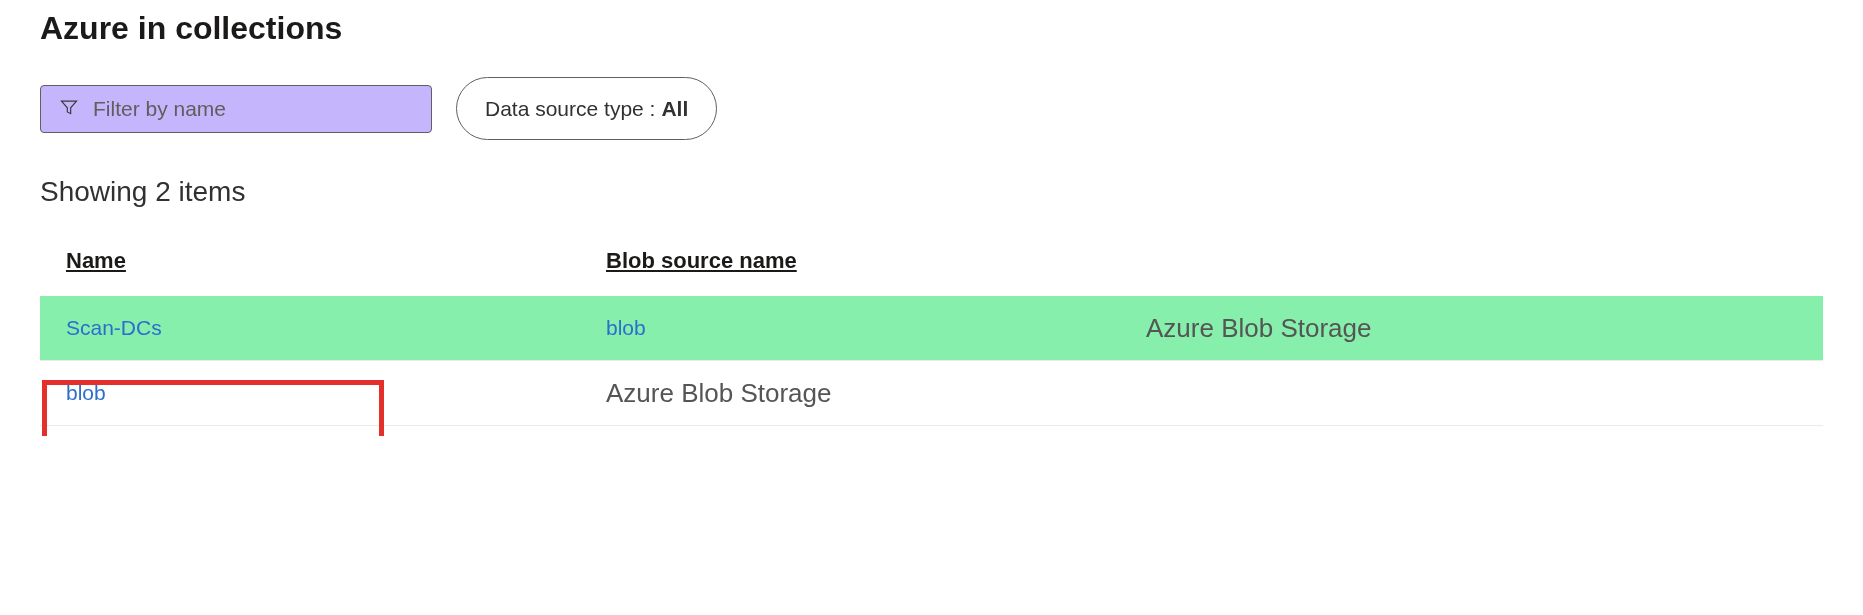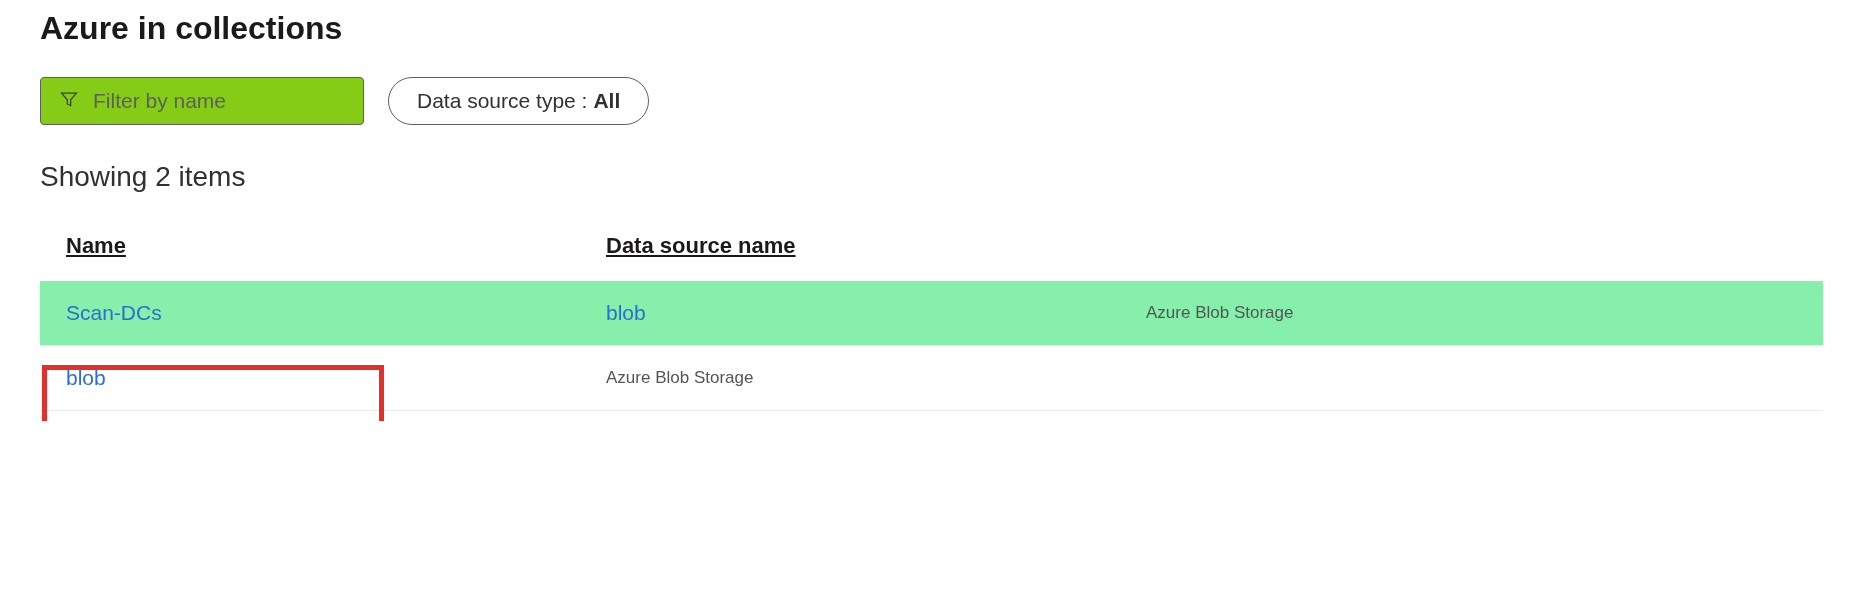--- a/index.html
+++ b/index.html
@@ -32,10 +32,10 @@
       border: 1.5px solid #5f5f5f;
       border-radius: 4px;
       height: 48px;
-      width: 324px;
+      width: 392px;
       padding: 0 18px;
       gap: 14px;
-      background: #84cc16;
+      background: #c4b5fd;
     }
     .filter-icon svg {
       width: 20px;

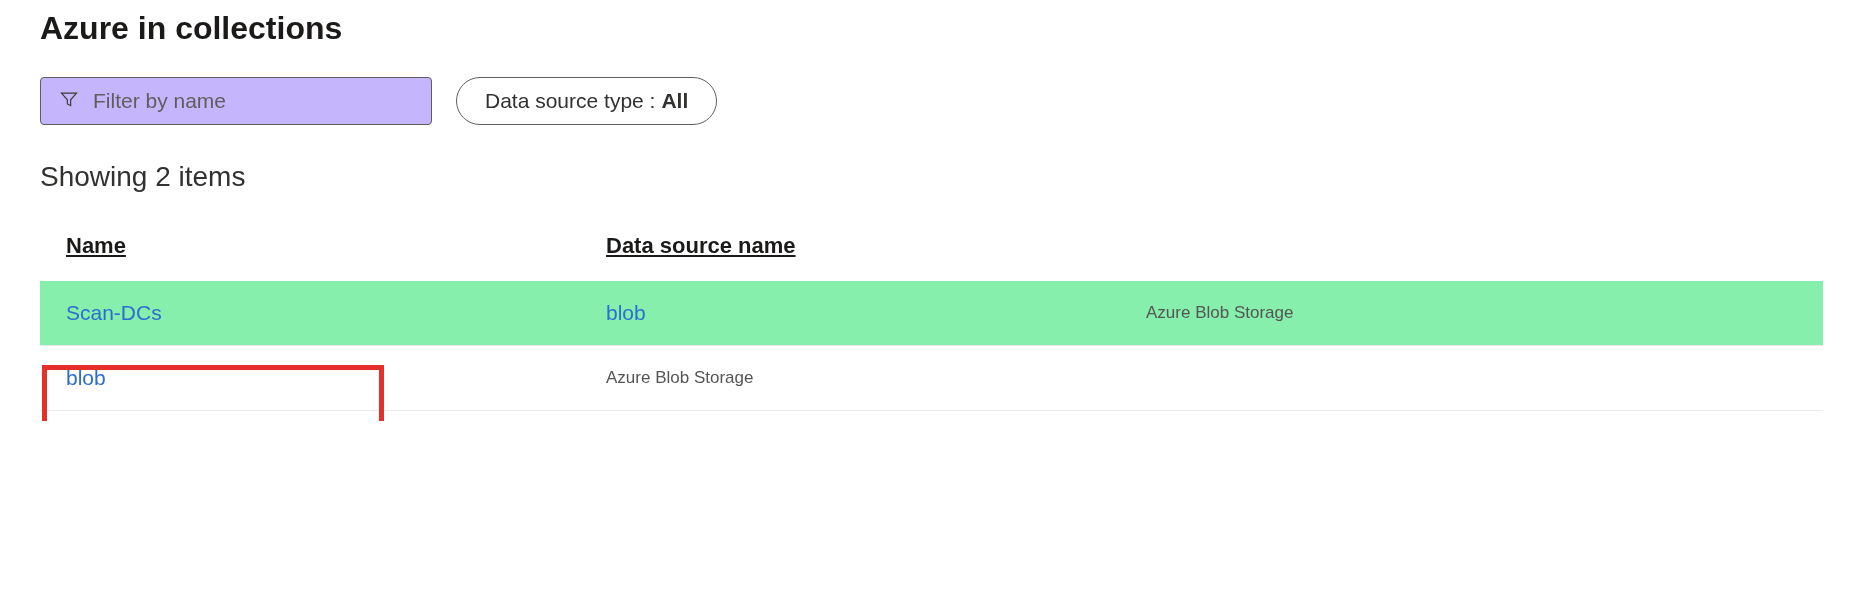--- a/index.html
+++ b/index.html
@@ -60,7 +60,7 @@
       align-items: center;
       border: 1.5px solid #5f5f5f;
       border-radius: 999px;
-      height: 48px;
+      height: 63px;
       padding: 0 28px;
       font-size: 21px;
       color: #323130;

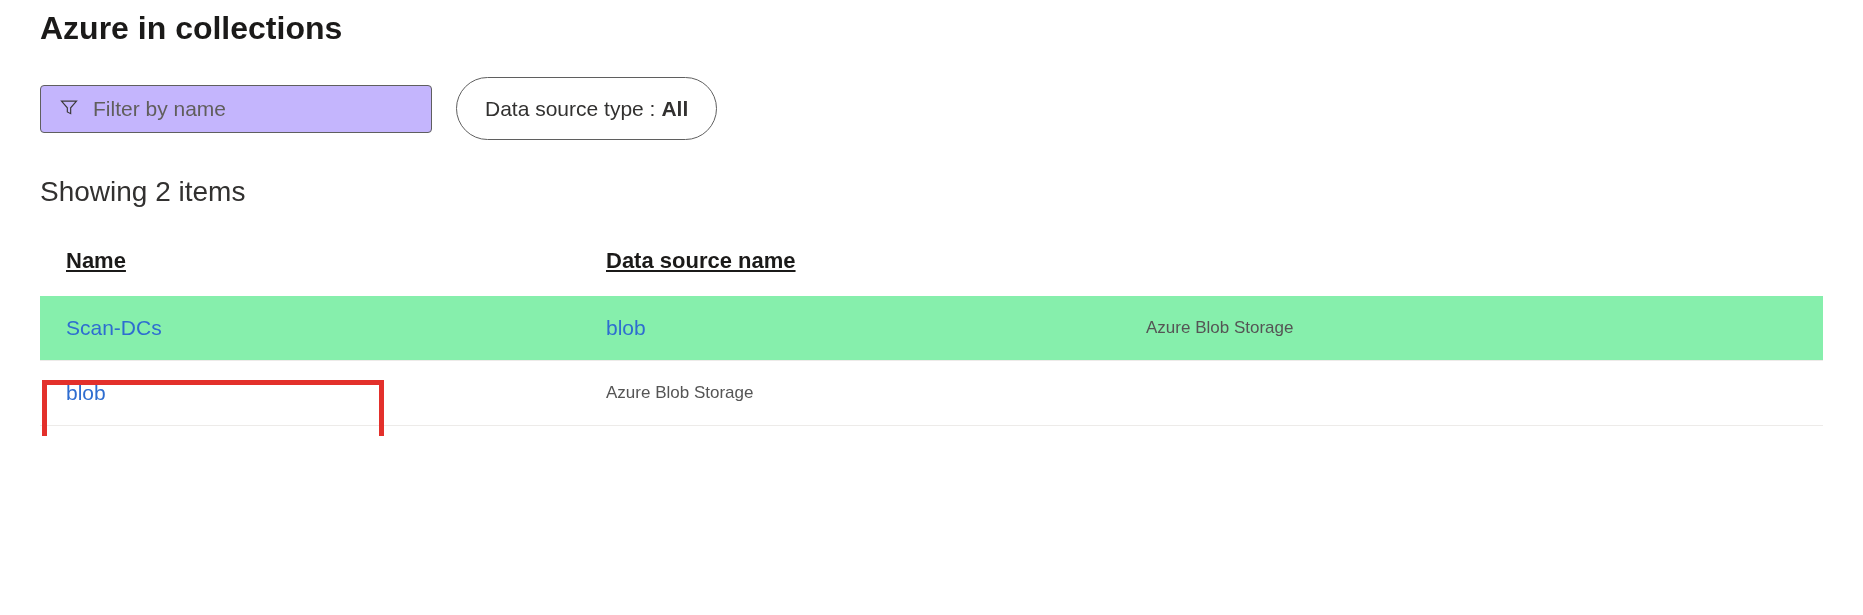--- a/index.html
+++ b/index.html
@@ -149,7 +149,7 @@
   <div class="table">
     <div class="table-header">
       <div class="th">Name</div>
-      <div class="th">Data source name</div>
+      <div class="th">Blob source name</div>
     </div>
     <div id="rows-container">
         <div class="table-row hovered">

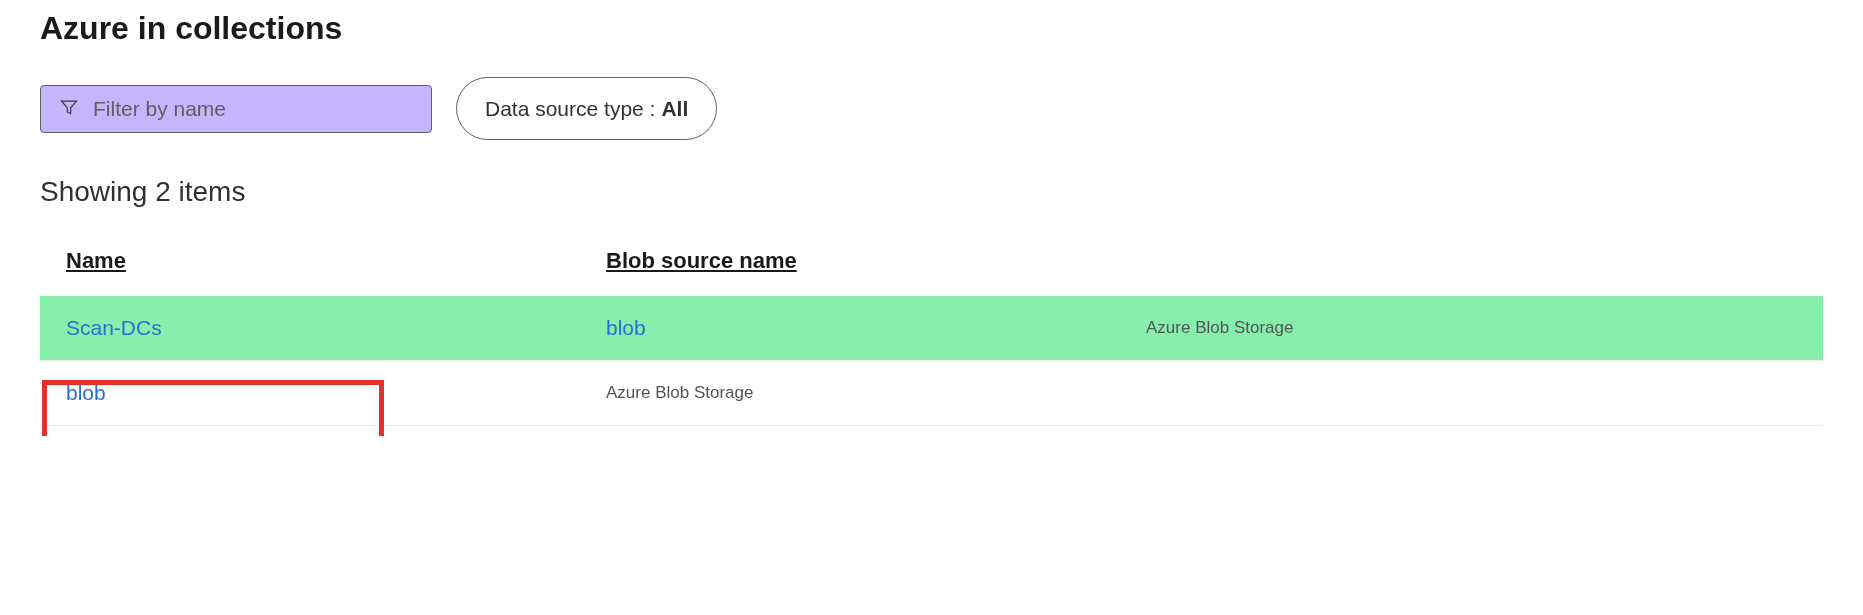--- a/index.html
+++ b/index.html
@@ -112,7 +112,7 @@
     }
     .cell-text {
       color: #555555;
-      font-size: 17px;
+      font-size: 26px;
     }
     .highlight-box {
       position: absolute;

